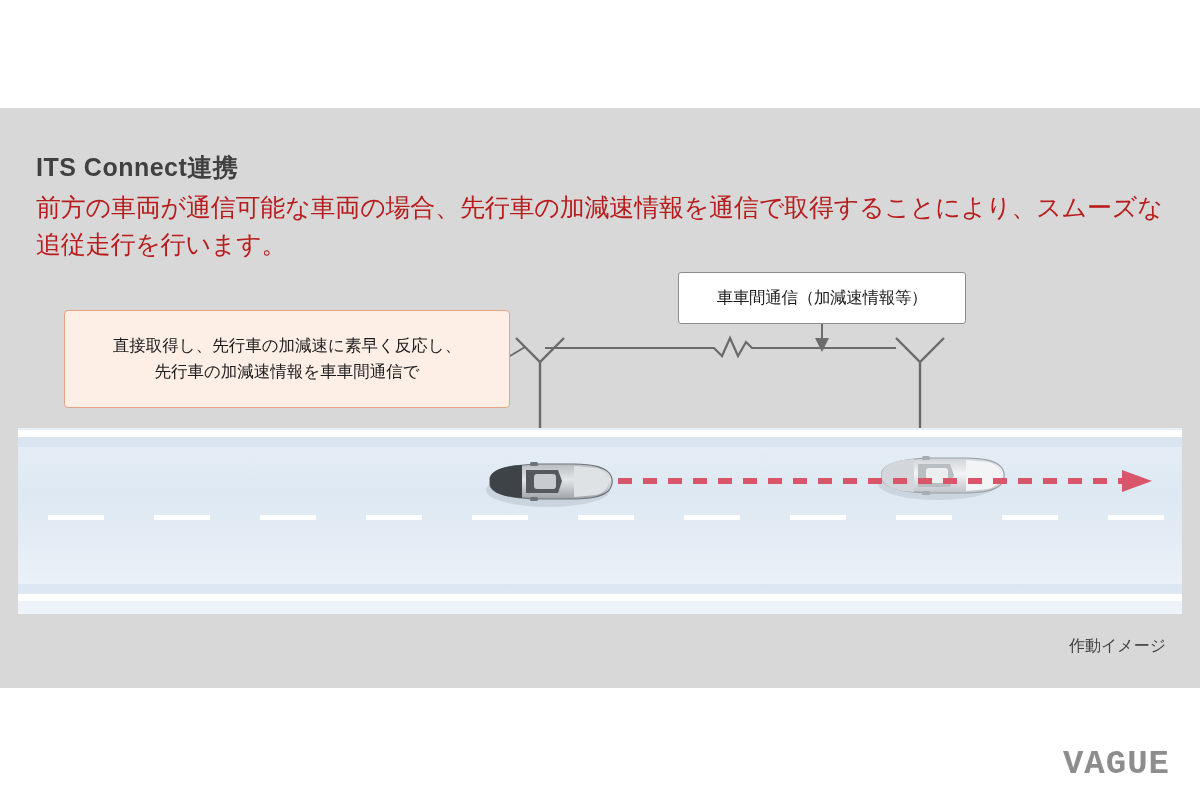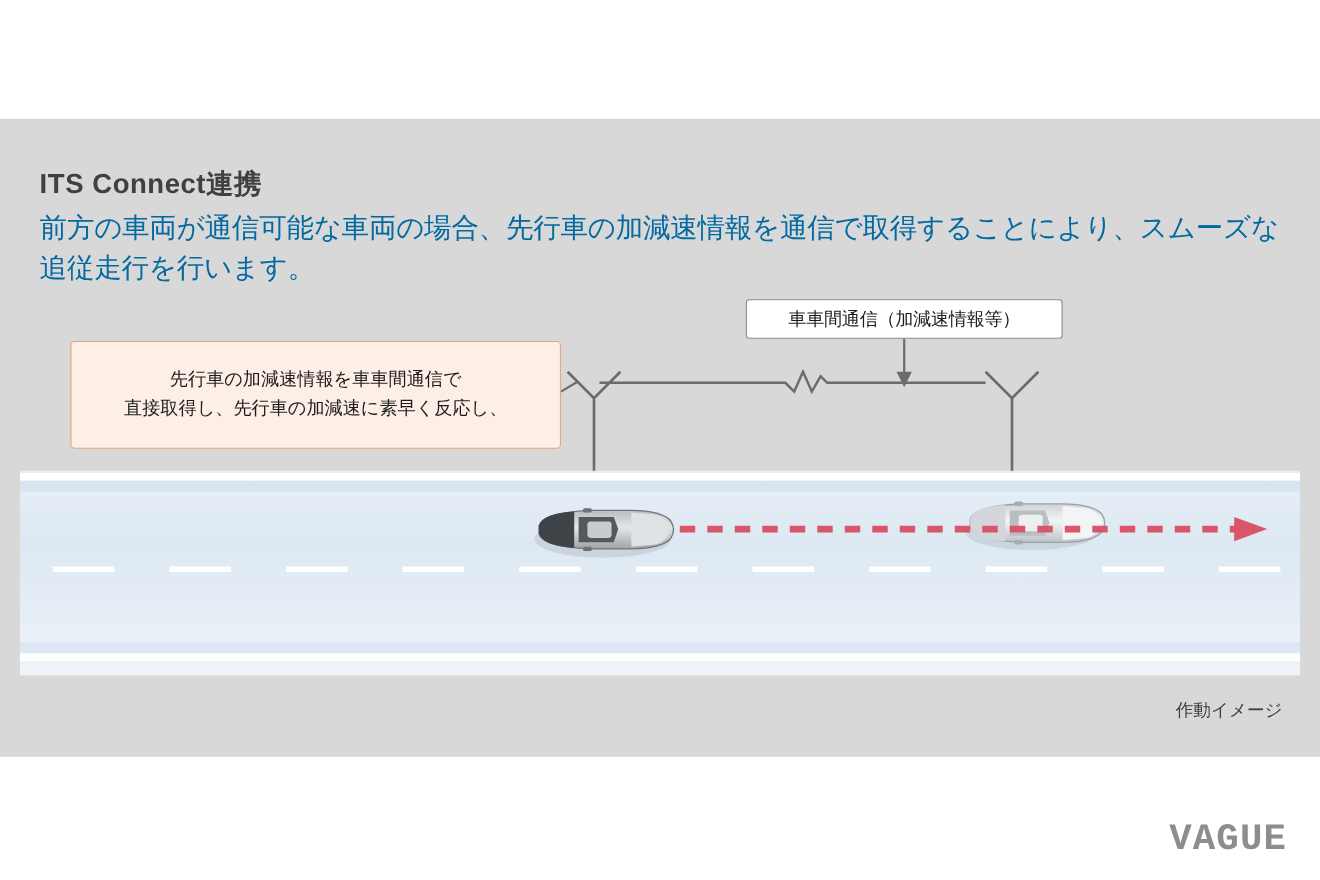--- a/index.html
+++ b/index.html
@@ -42,7 +42,7 @@
   }
   #subtitle {
     font-size: 25px;
-    color: #0369a1;
+    color: #b91c1c;
     line-height: 1.45;
     margin: 0;
     letter-spacing: -0.2px;

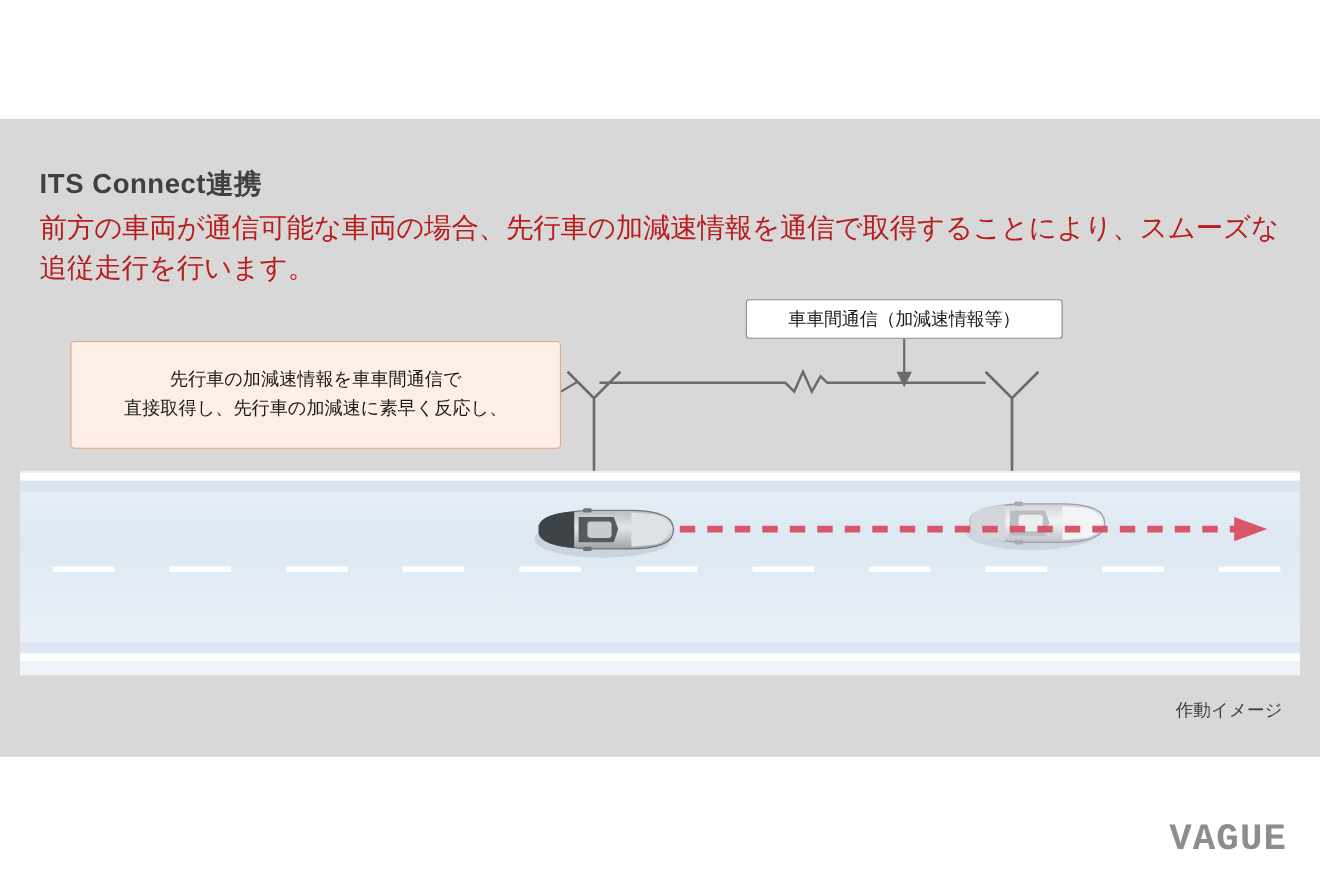--- a/index.html
+++ b/index.html
@@ -77,7 +77,7 @@
     left: 678px;
     top: 272px;
     width: 288px;
-    height: 36px;
+    height: 52px;
     background: #ffffff;
     border: 1px solid #8c8c8c;
     border-radius: 3px;

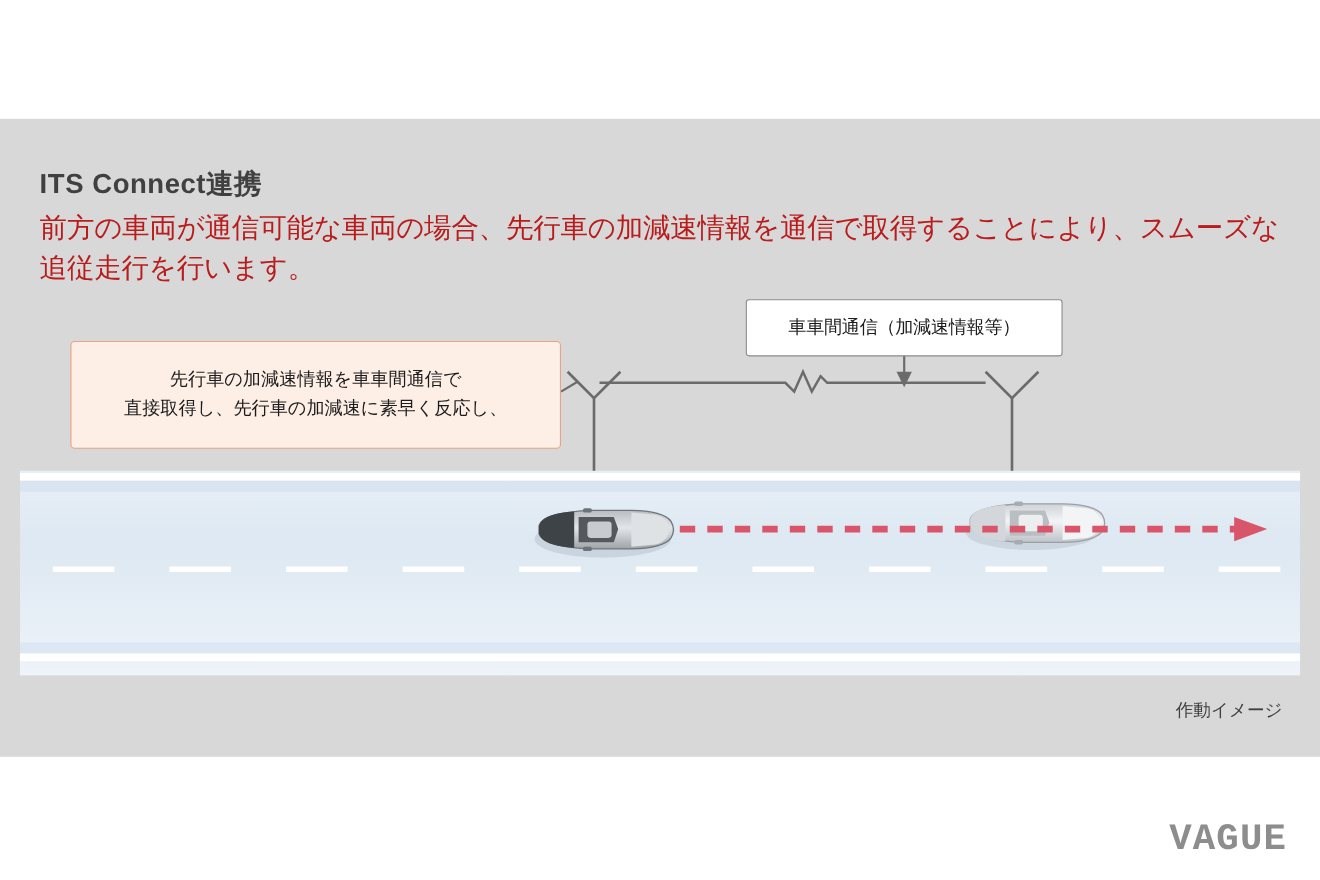--- a/index.html
+++ b/index.html
@@ -160,8 +160,8 @@
 
 <div id="callout-left">
   <div class="txt">
+    <div>直接取得し、先行車の加減速に素早く反応し、</div>
     <div>先行車の加減速情報を車車間通信で</div>
-    <div>直接取得し、先行車の加減速に素早く反応し、</div>
   </div>
 </div>
 

